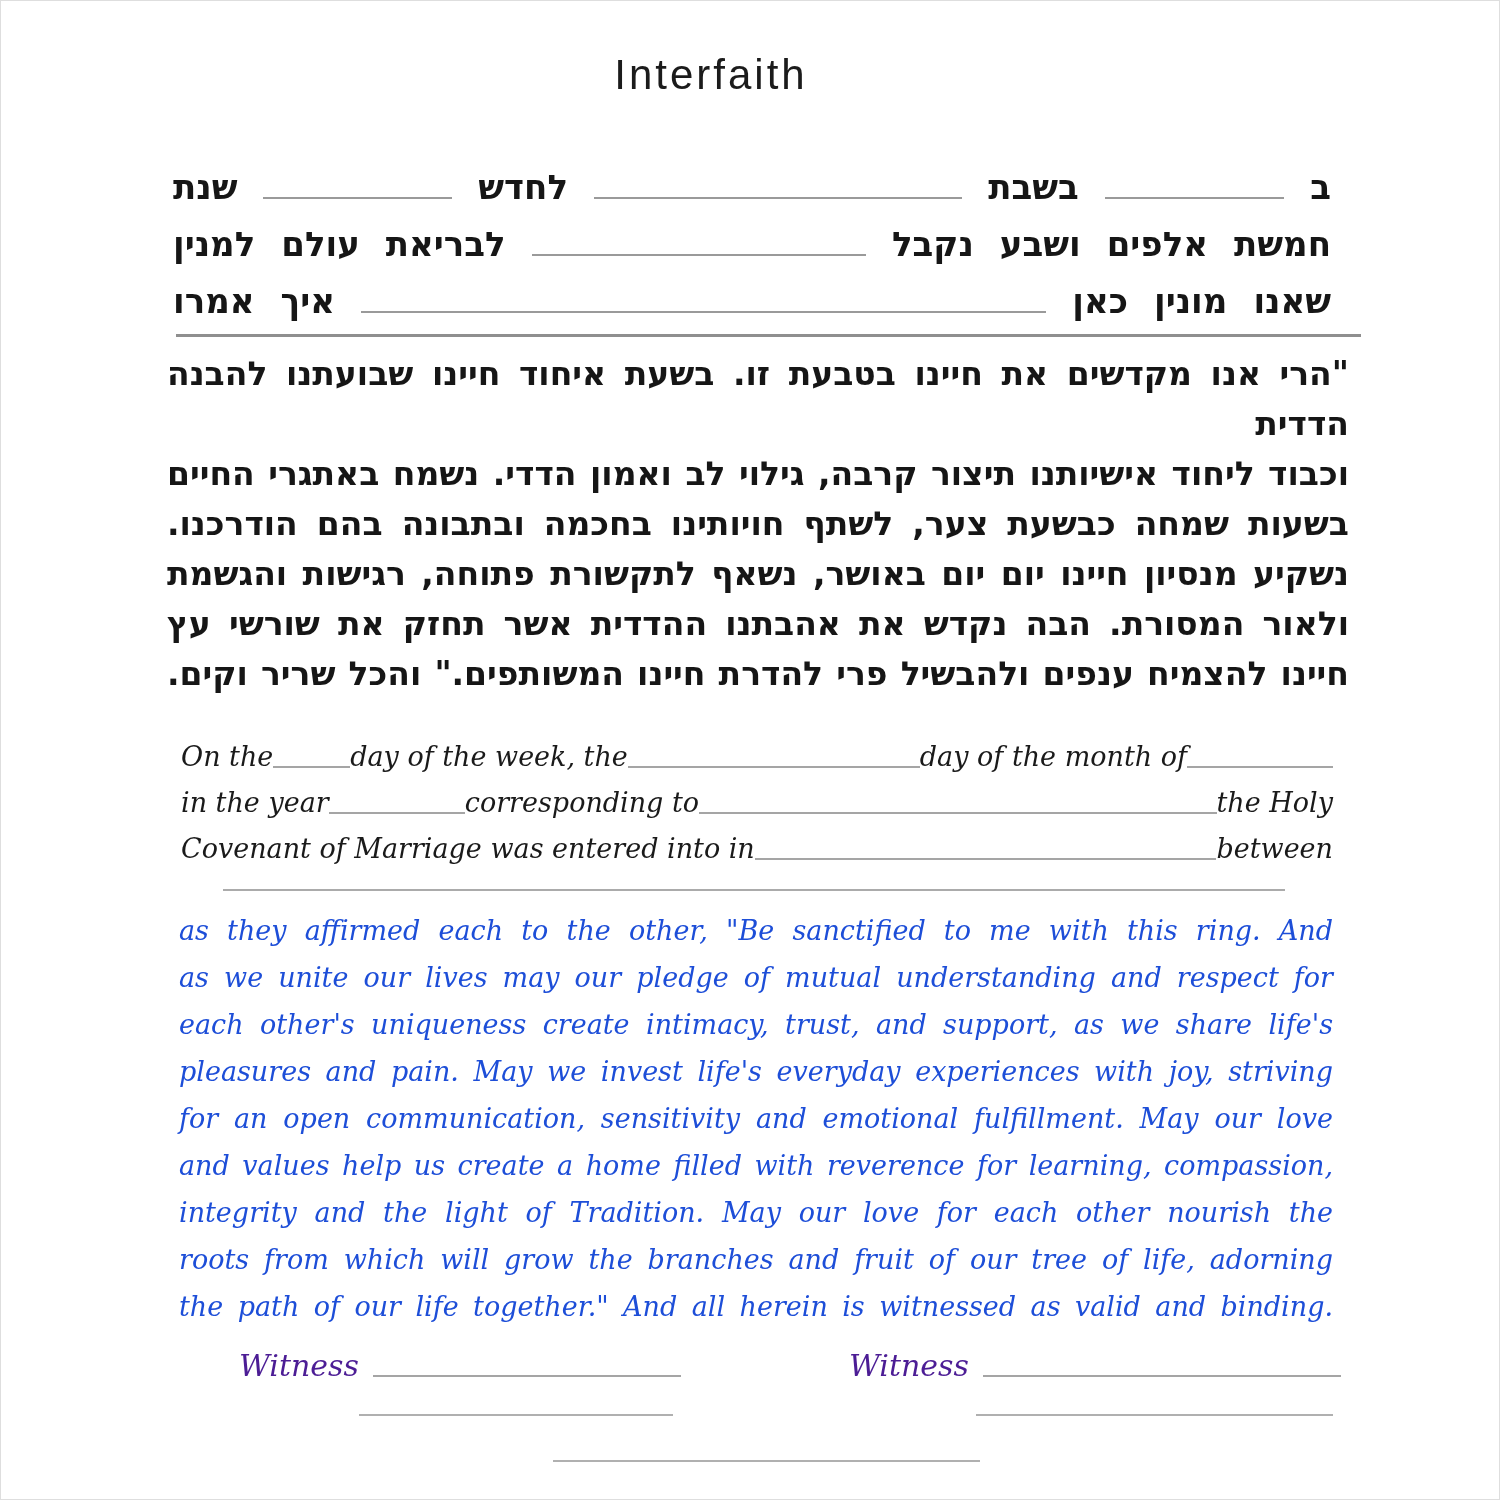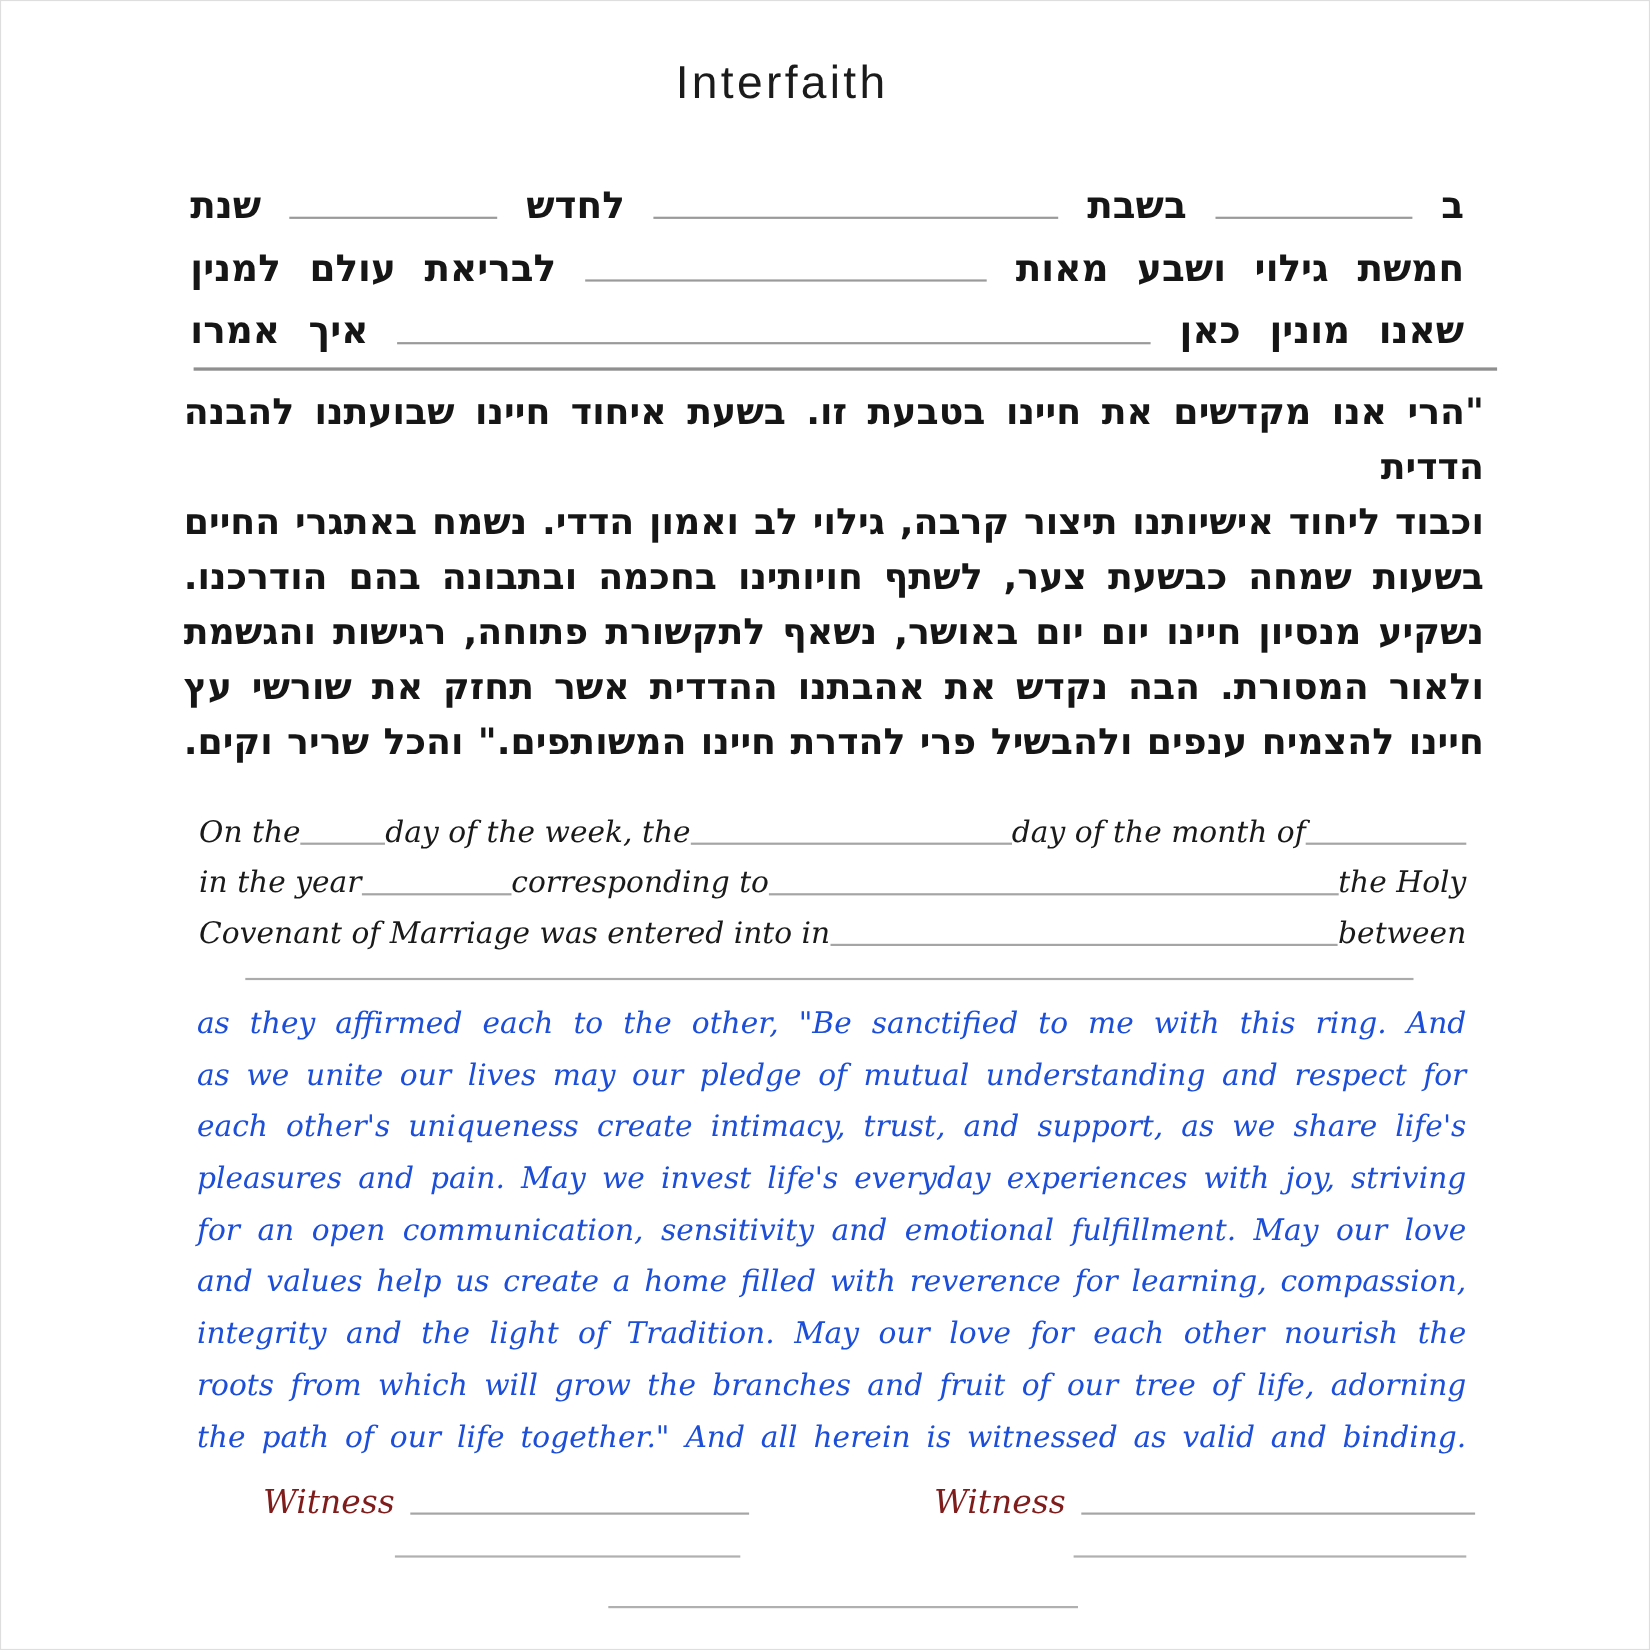--- a/index.html
+++ b/index.html
@@ -96,7 +96,7 @@
         <span class="seg">חמשת</span>
         <span class="seg">גילוי</span>
         <span class="seg">ושבע</span>
-        <span class="seg">מאות</span>
+        <span class="seg">נקבל</span>
         <div class="blank" style="flex-grow: 1;"></div>
         <span class="seg">לבריאת</span>
         <span class="seg">עולם</span>

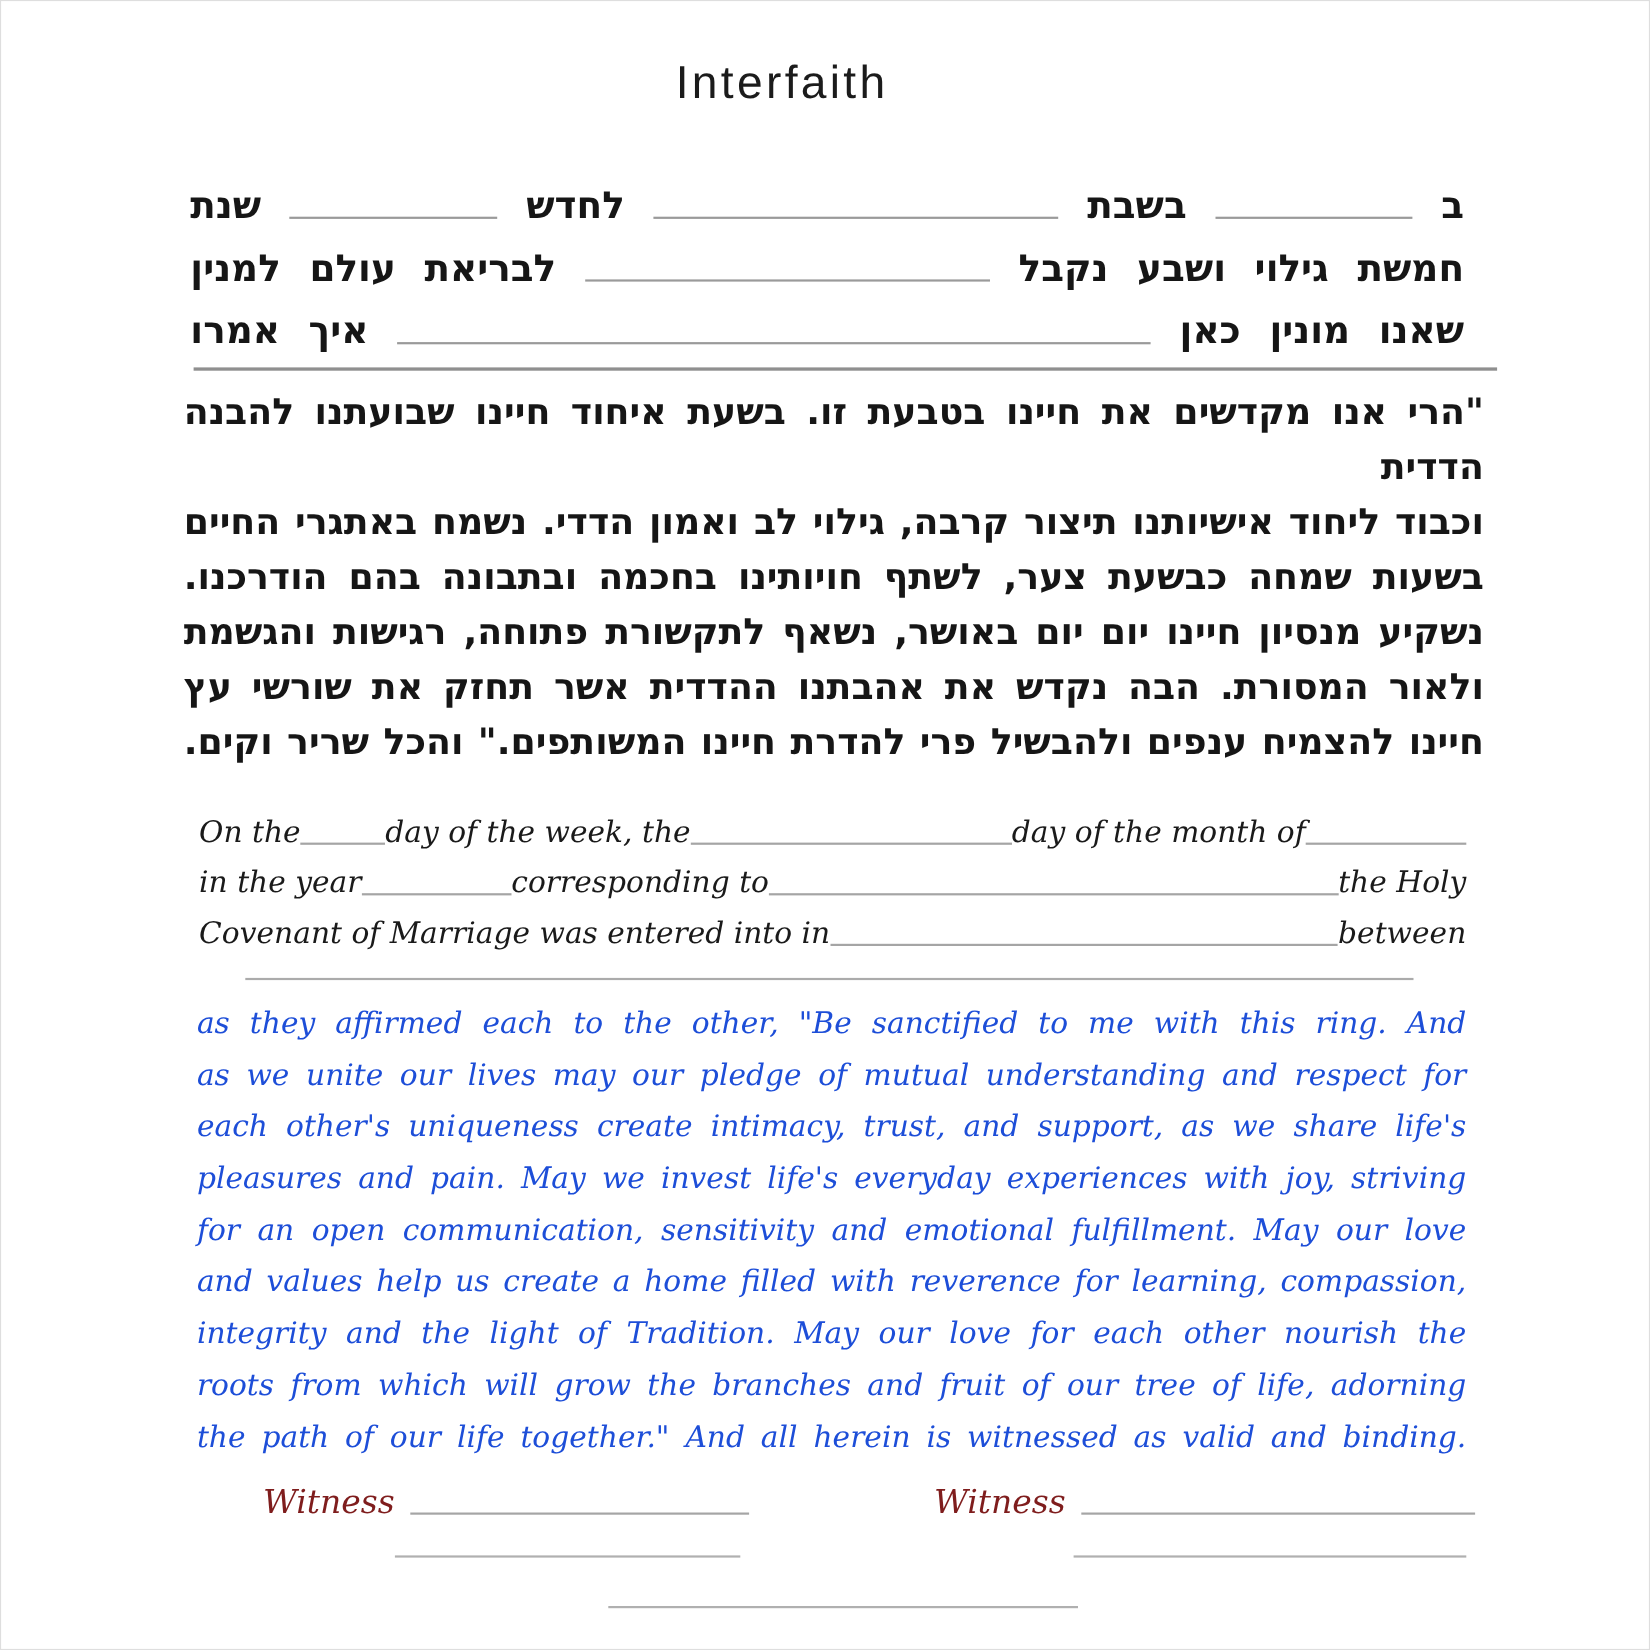--- a/index.html
+++ b/index.html
@@ -94,7 +94,7 @@
       </div>
     <div class="fill-row">
         <span class="seg">חמשת</span>
-        <span class="seg">גילוי</span>
+        <span class="seg">אלפים</span>
         <span class="seg">ושבע</span>
         <span class="seg">נקבל</span>
         <div class="blank" style="flex-grow: 1;"></div>

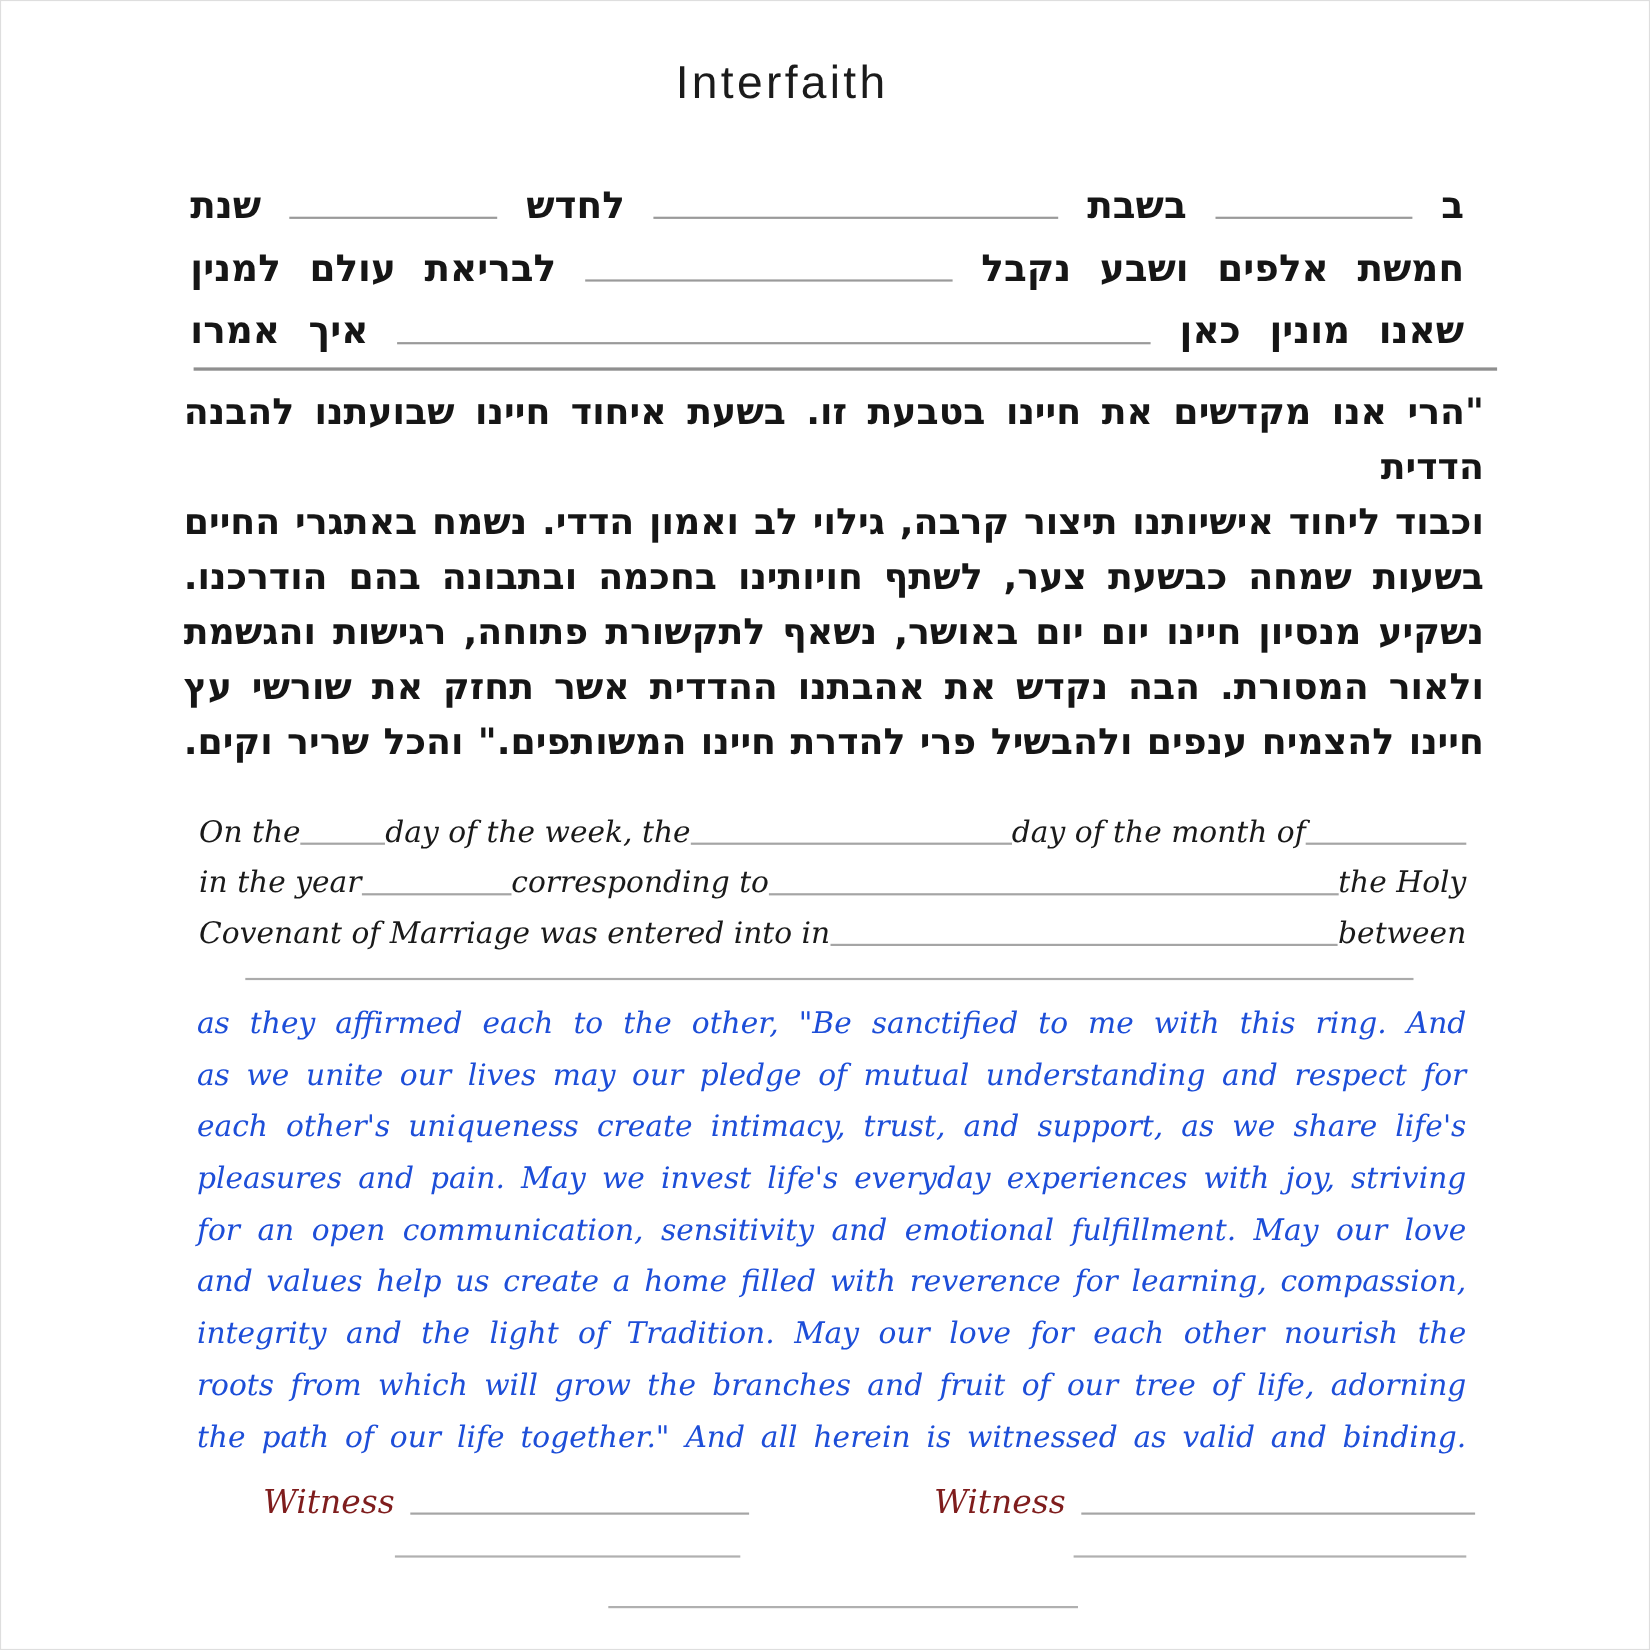--- a/index.html
+++ b/index.html
@@ -64,7 +64,7 @@
   .witness-group {
     position:absolute; display:flex; align-items:flex-end; gap:14px; height:48px;
     font-family:"DejaVu Serif", serif; font-style:italic;
-    font-size:30px; color:#7f1d1d;
+    font-size:30px; color:#4c1d95;
   }
   .witness-group .blank { margin-bottom:6px; border-bottom-color:#a5a5a5; }
   .wg-left  { top:1334px; left:238px;  width:442px; }

